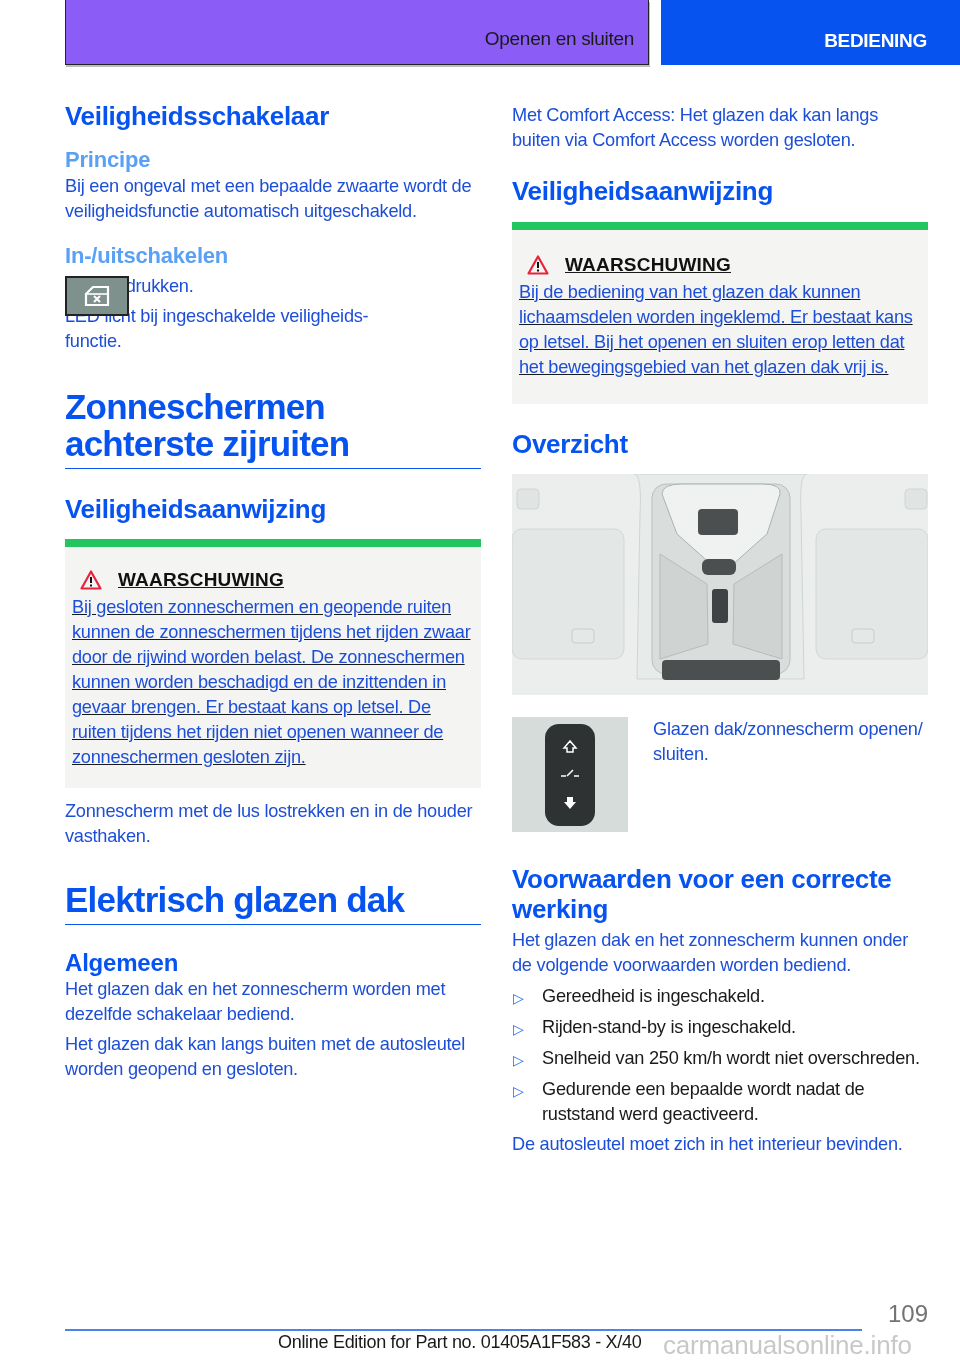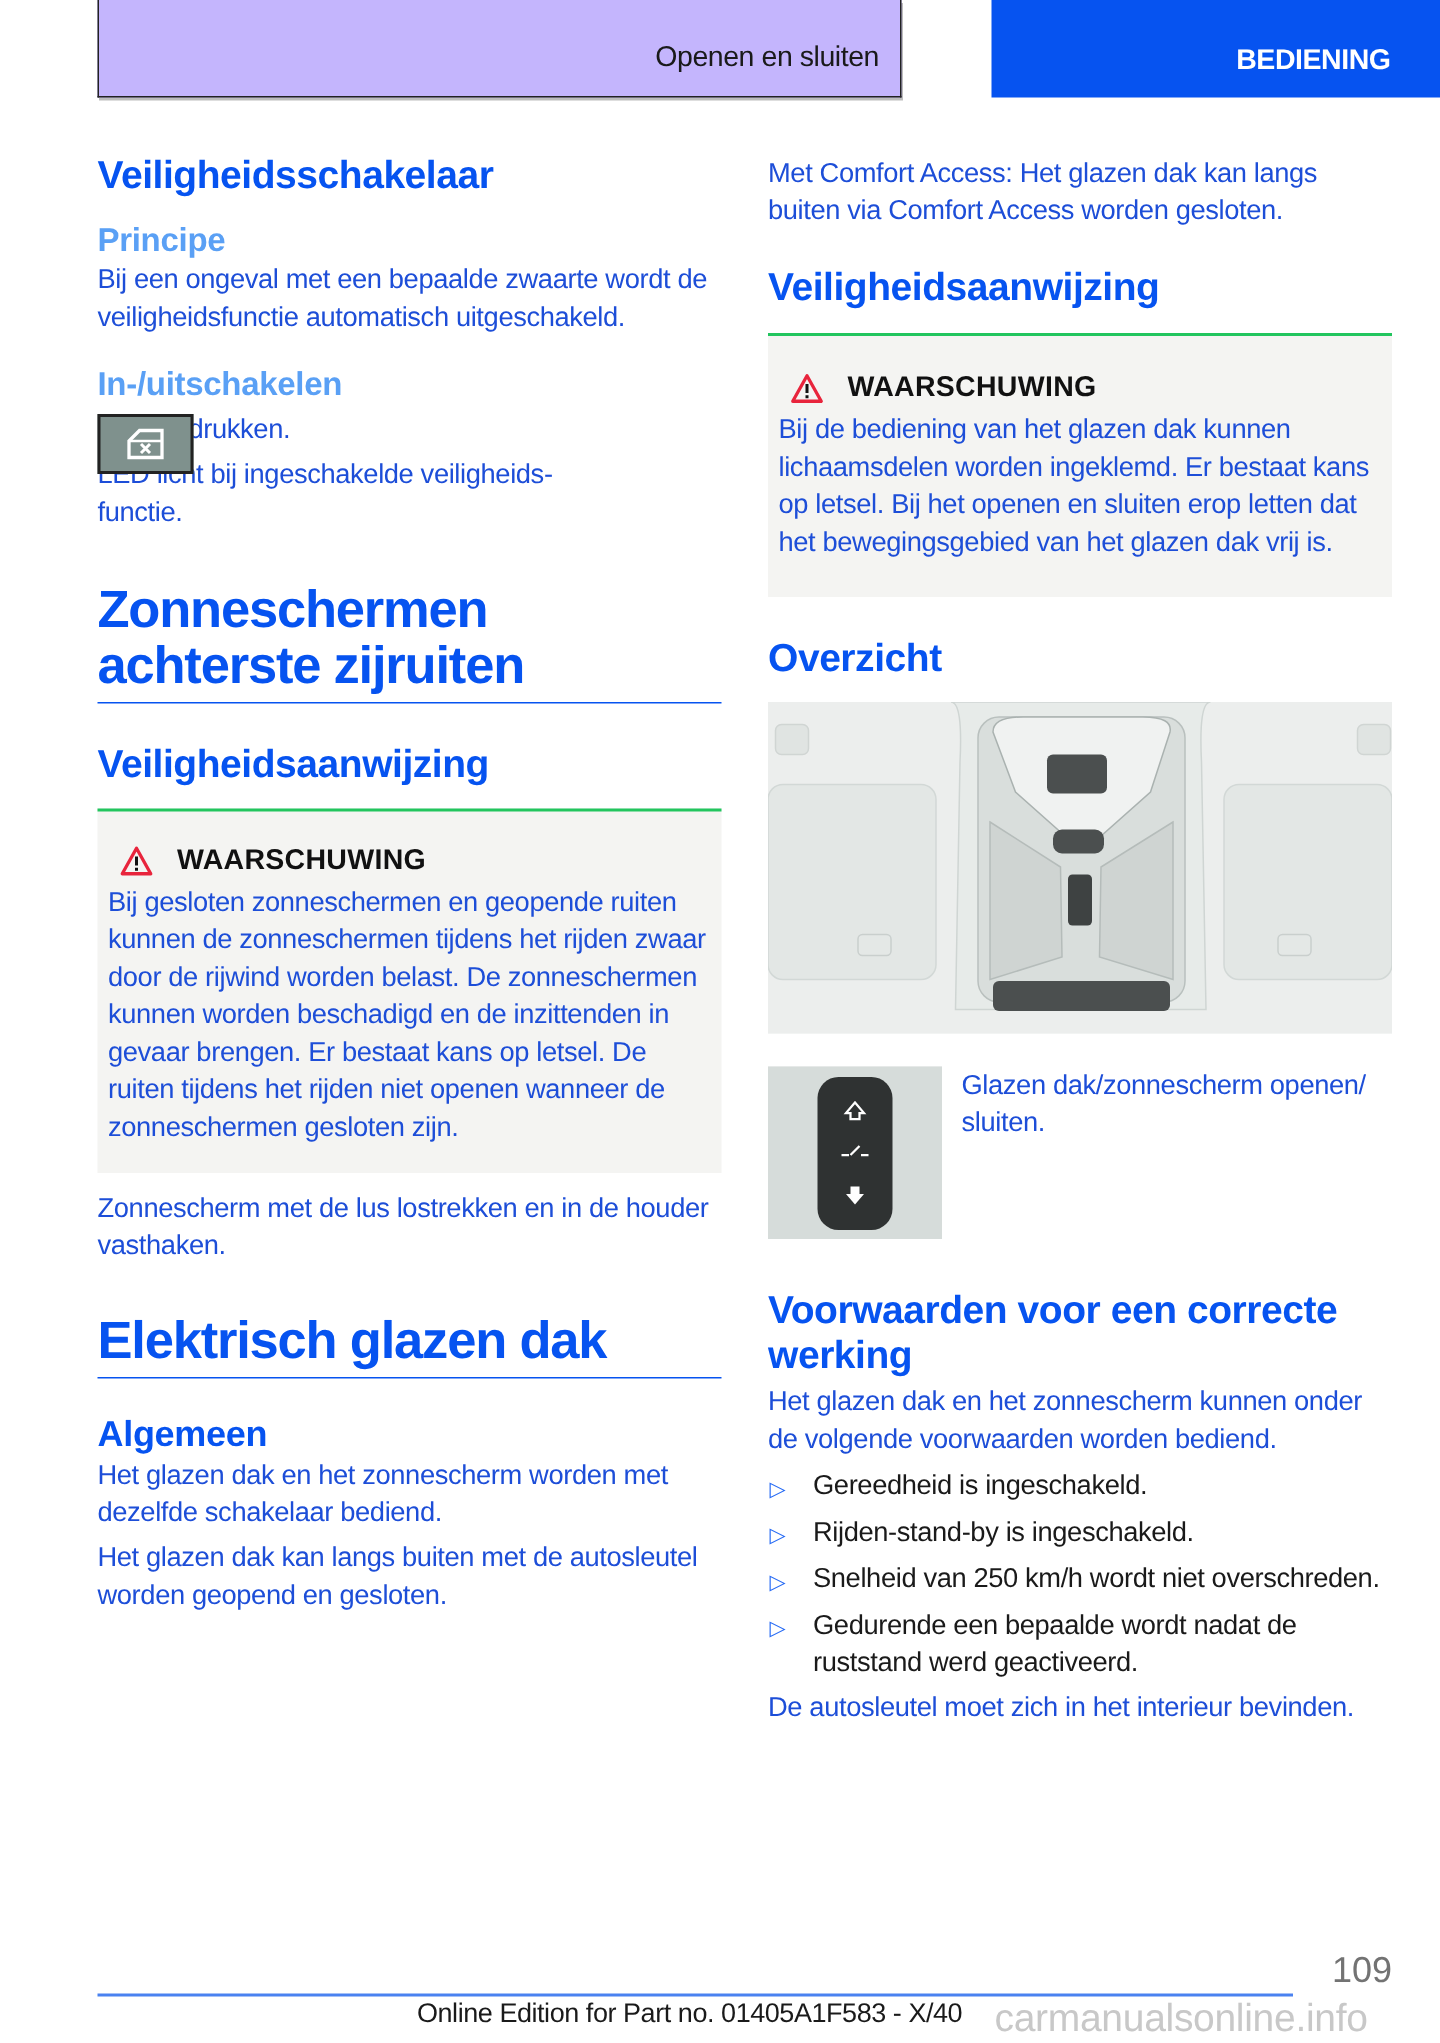--- a/index.html
+++ b/index.html
@@ -8,8 +8,8 @@
 
   
   .hdr-left {
-    position: absolute; left: 65px; top: 0; width: 536px; height: 65px;
-    border: 1.5px solid #222; border-top: none; background: #c4b5fd;
+    position: absolute; left: 65px; top: 0; width: 584px; height: 65px;
+    border: 1.5px solid #222; border-top: none; background: #8b5cf6;
     box-shadow: 1px 2px 0 #bdbdbd;
   }
   .hdr-left span {

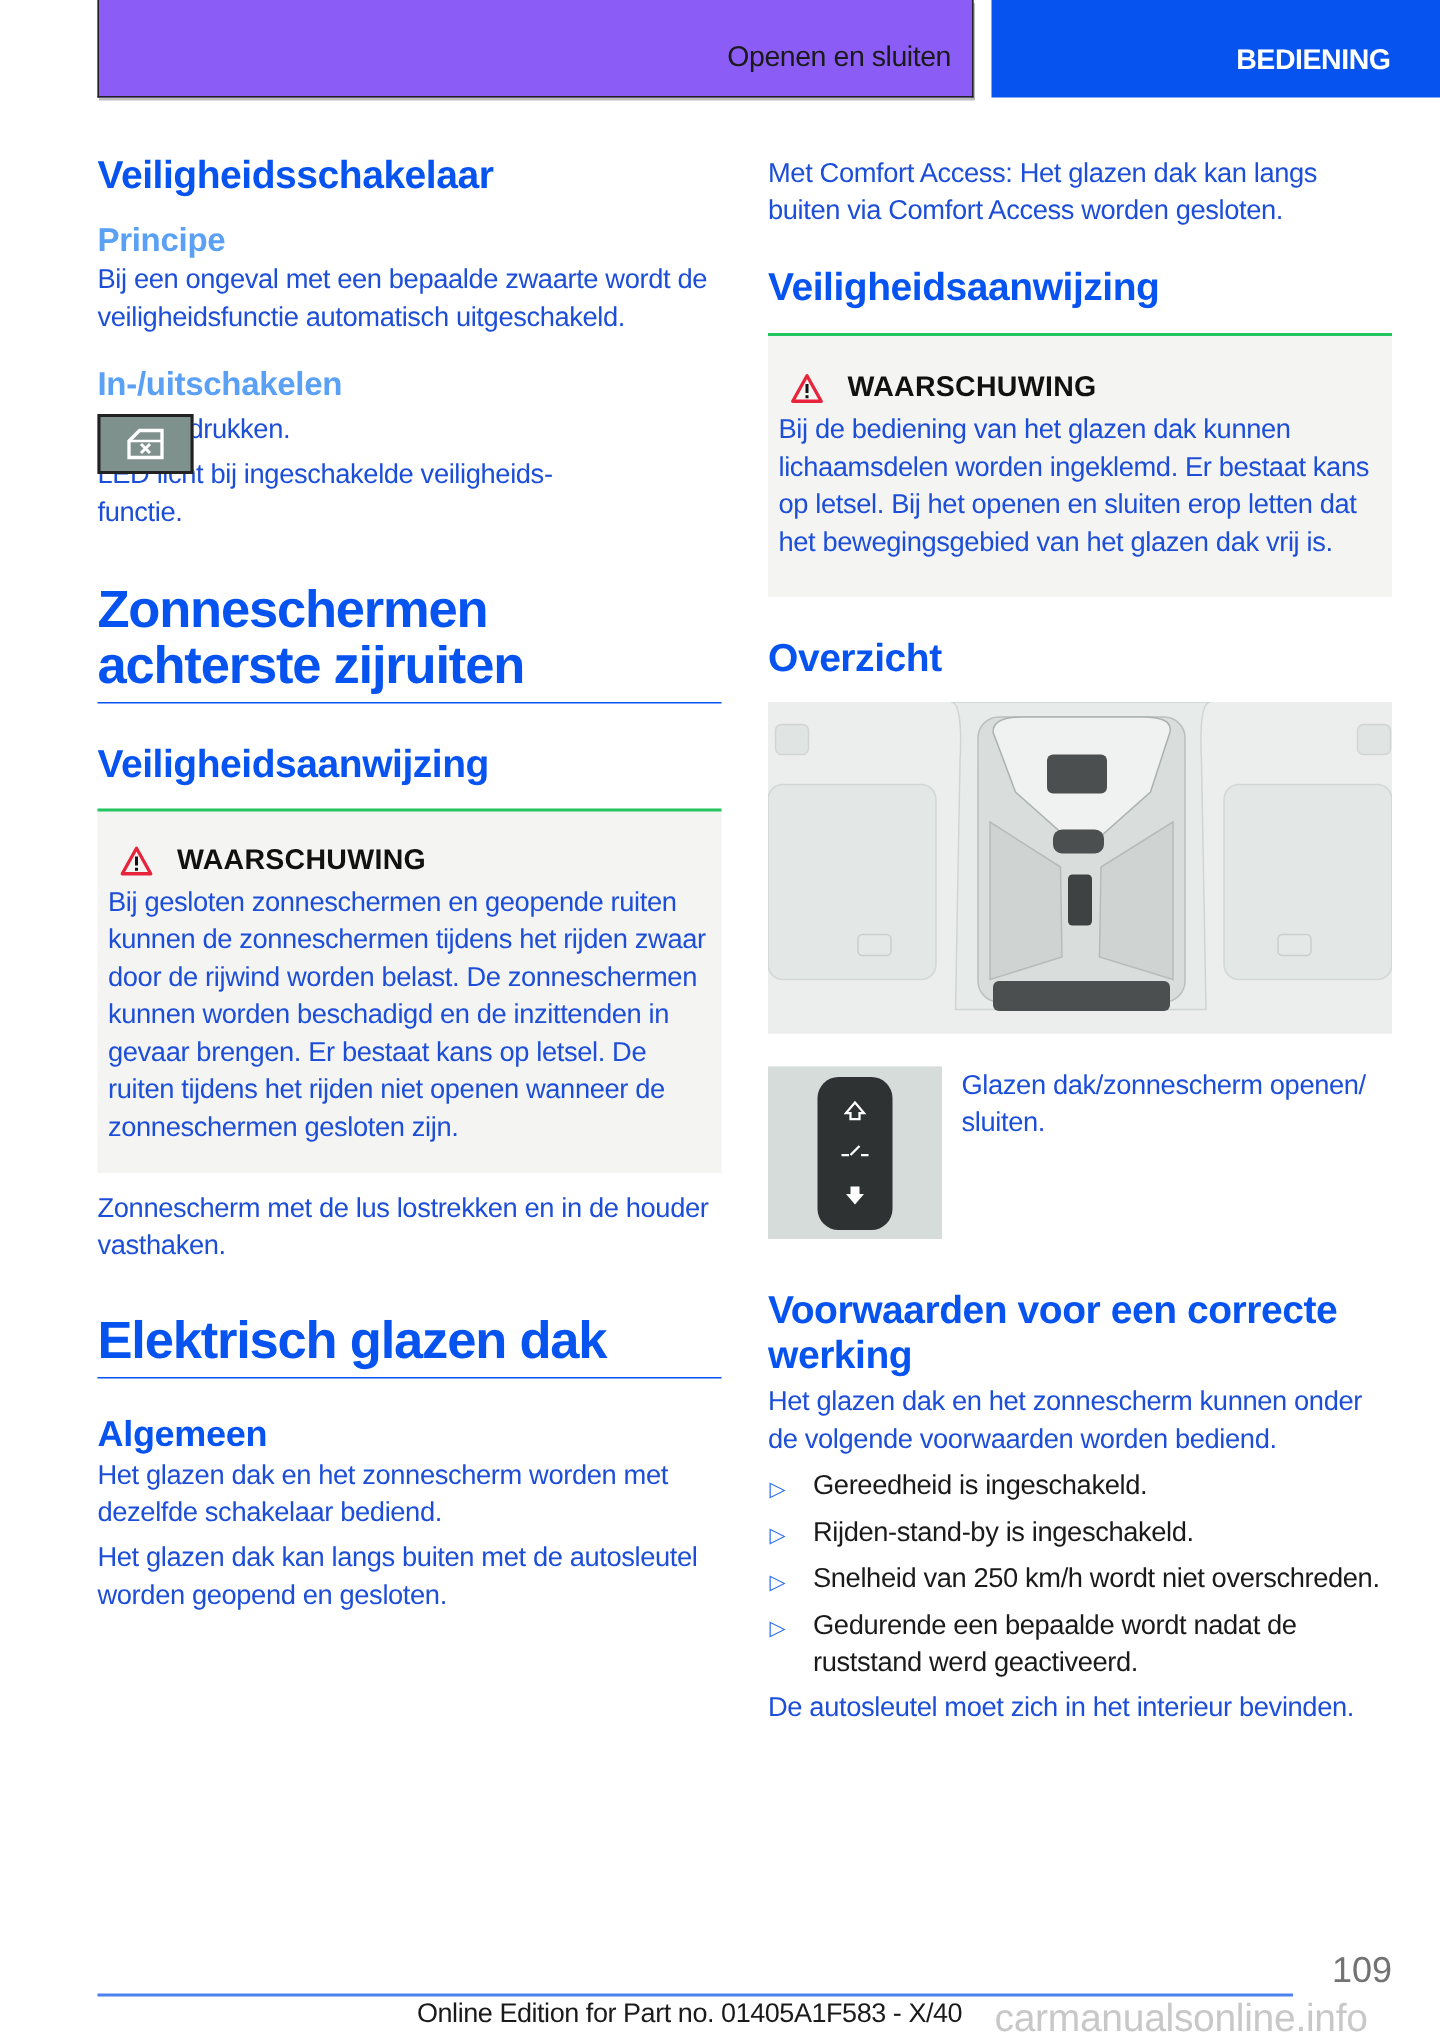--- a/index.html
+++ b/index.html
@@ -36,8 +36,9 @@
   .h1-rule { border-bottom: 1.5px solid #0653f0; padding-bottom: 6px; }
 
   .warn {
-    background: #f4f4f2; border-top: 2px solid #22c55e;
+    background: #f4f4f2; border-top: 8px solid #22c55e;
     padding: 22px 10px 18px 7px;
+    text-decoration: underline;
   }
   .warn-title { display: flex; align-items: center; font-size: 19px; font-weight: bold; letter-spacing: 0.2px; color: #111; margin-bottom: 4px; }
   .warn-title svg { margin-left: 8px; margin-right: 16px; }

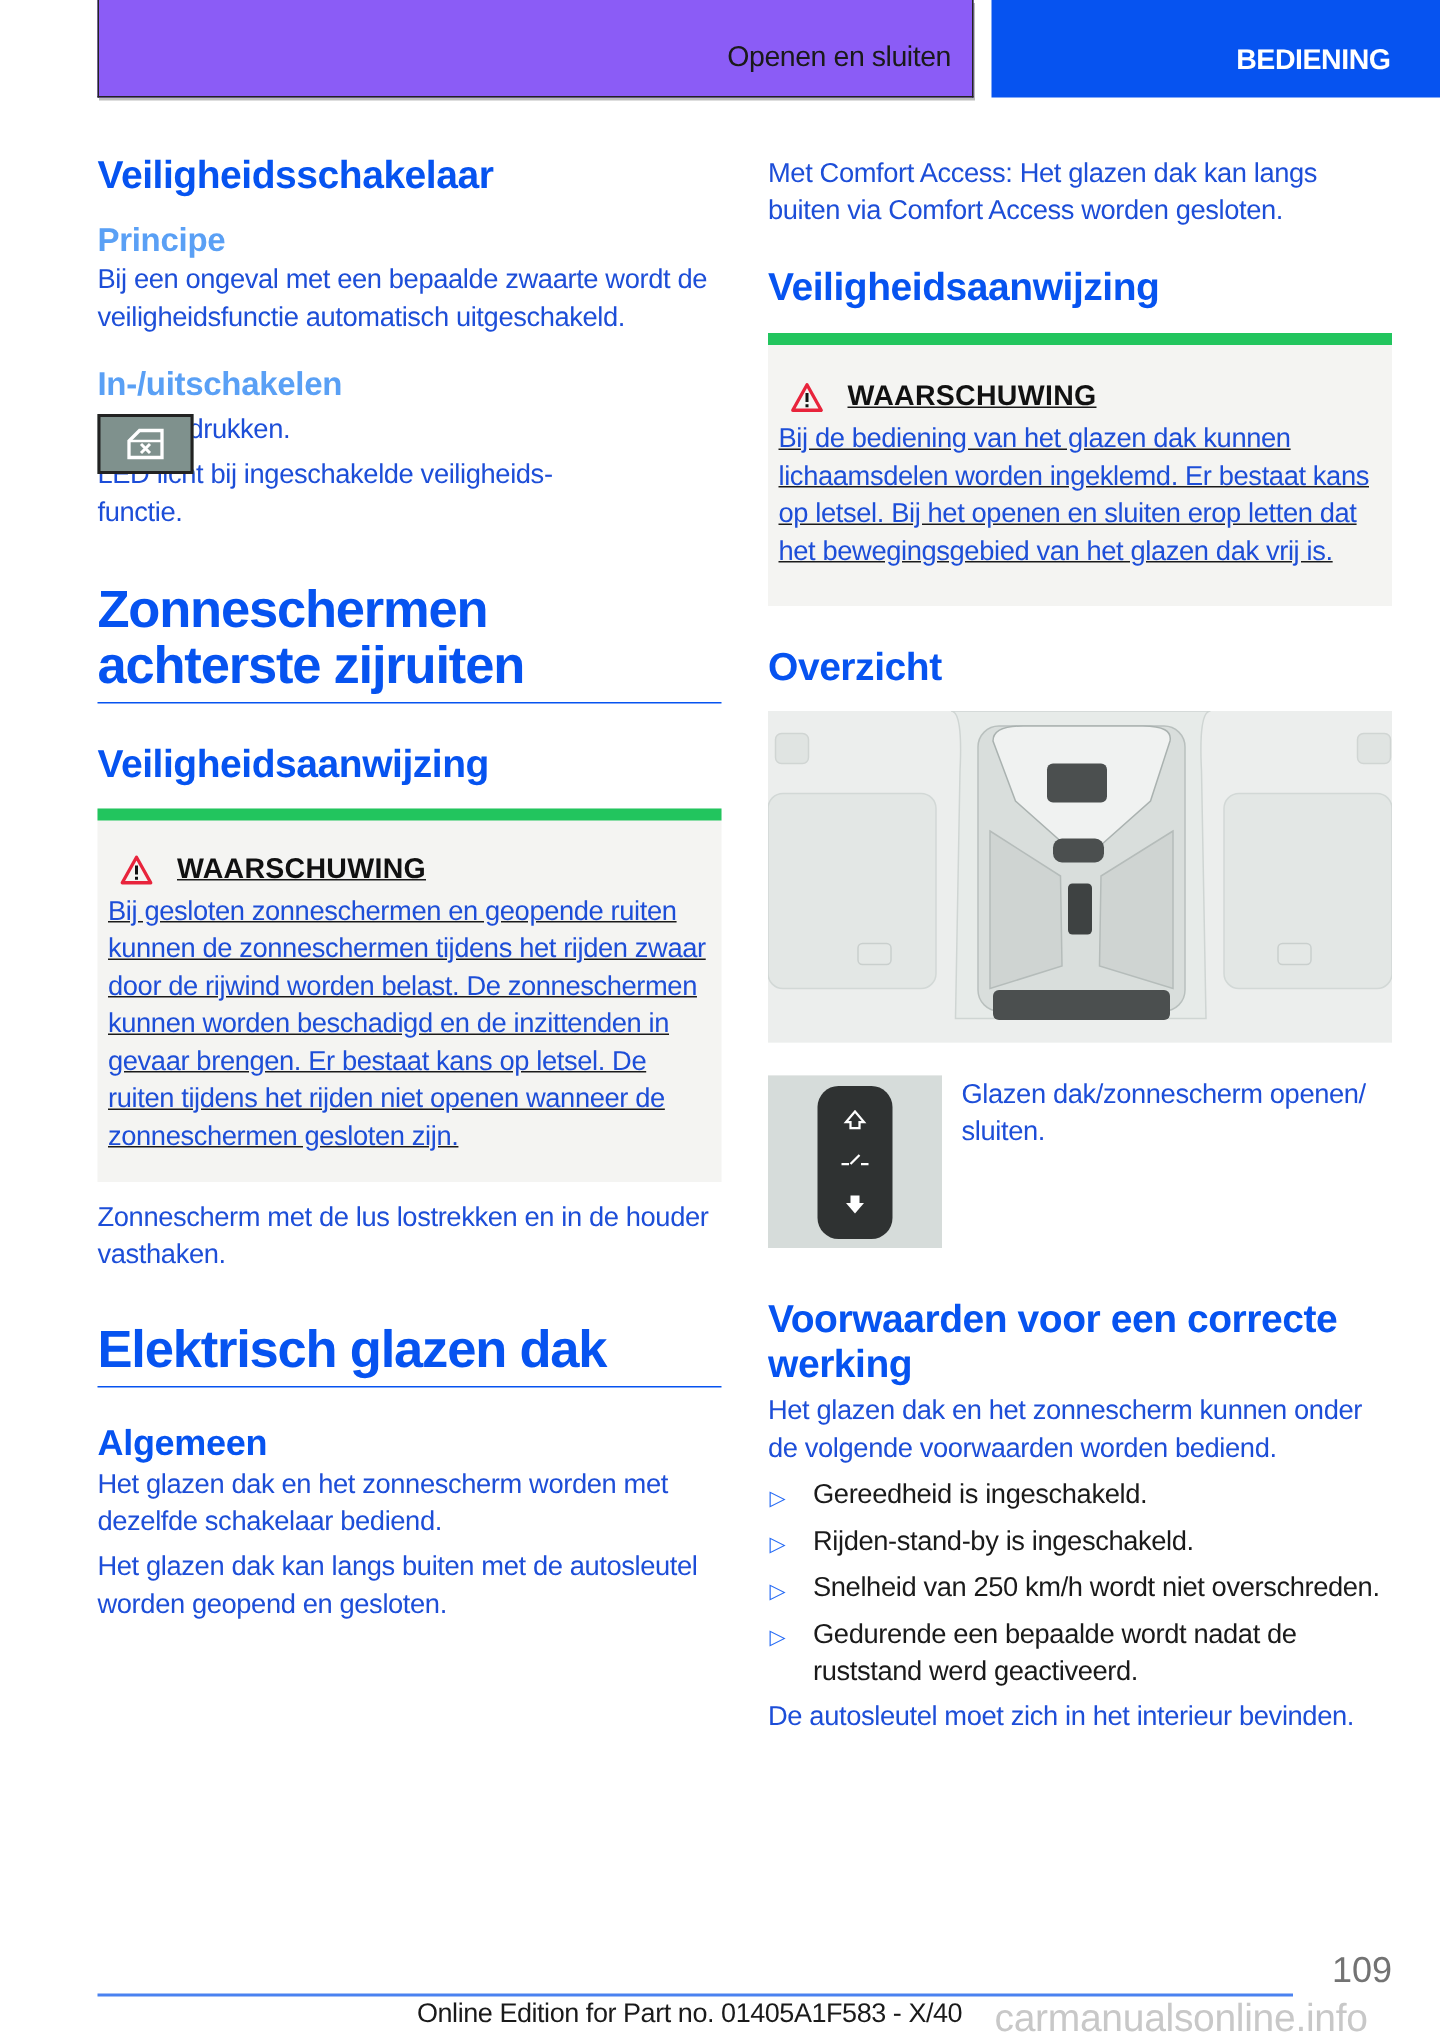--- a/index.html
+++ b/index.html
@@ -162,7 +162,7 @@
     </svg>
   </div>
 
-  <div style="position:relative; margin-top:22px; height:115px;">
+  <div style="position:relative; margin-top:22px; height:115px;padding-left:12px;">
     <div class="thumb">
       <svg width="116" height="115" viewBox="0 0 116 115">
         <rect width="116" height="115" fill="#d6dcda"></rect>

